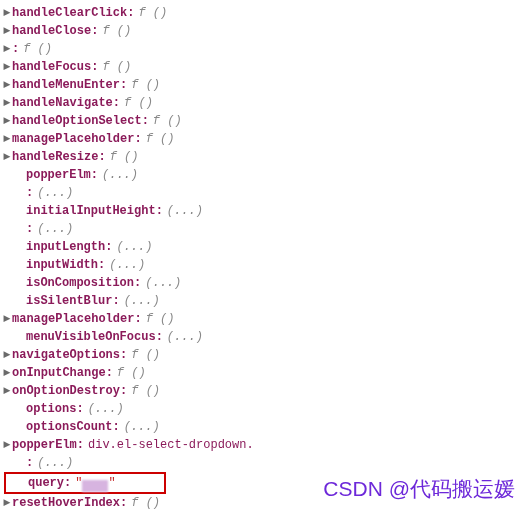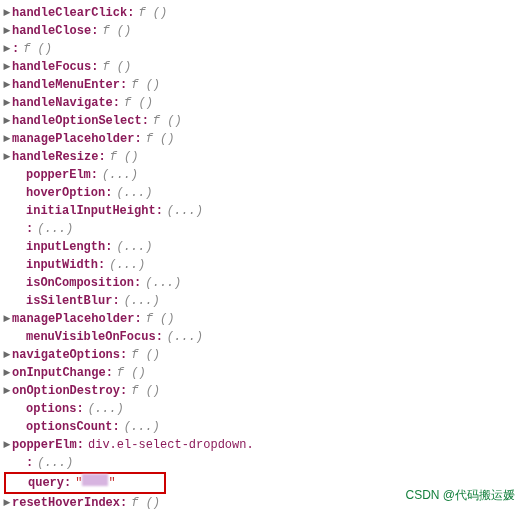--- a/index.html
+++ b/index.html
@@ -139,7 +139,6 @@
     </div>
     <div class="row">
       <span class="arrow" style="padding-left: 14px; width: 24px;"></span>
-      <span class="key">hoverOption</span>
       <span class="sep">:</span>
       <span class="val-ellipsis">(...)</span>
     </div>

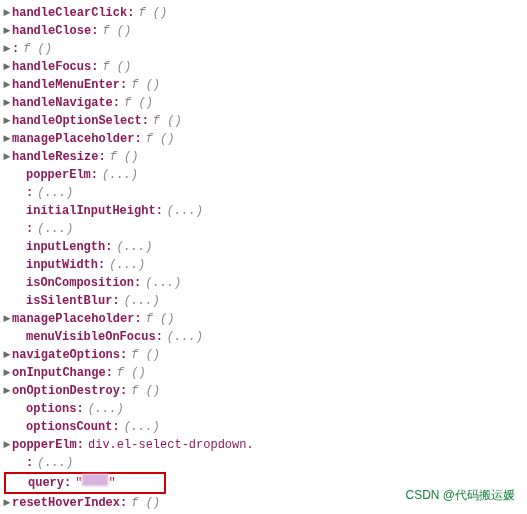--- a/index.html
+++ b/index.html
@@ -53,7 +53,7 @@
     padding: 0 48px 0 0;
     margin-left: 2px;
     display: inline-flex;
-    align-items: flex-start;
+    align-items: flex-end;
   }
   .blur {
     display: inline-block;

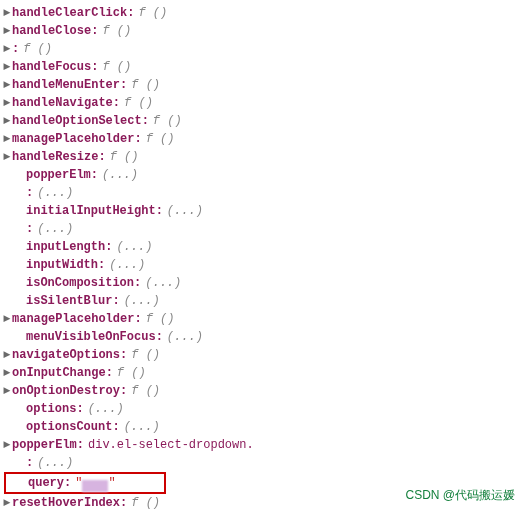--- a/index.html
+++ b/index.html
@@ -68,9 +68,9 @@
     position: absolute;
     right: 12px;
     bottom: 10px;
-    color: #15803d;
+    color: #6d28d9;
     font-family: -apple-system, BlinkMacSystemFont, "Segoe UI", sans-serif;
-    font-size: 12px;
+    font-size: 21px;
     pointer-events: none;
   }
 </style>

